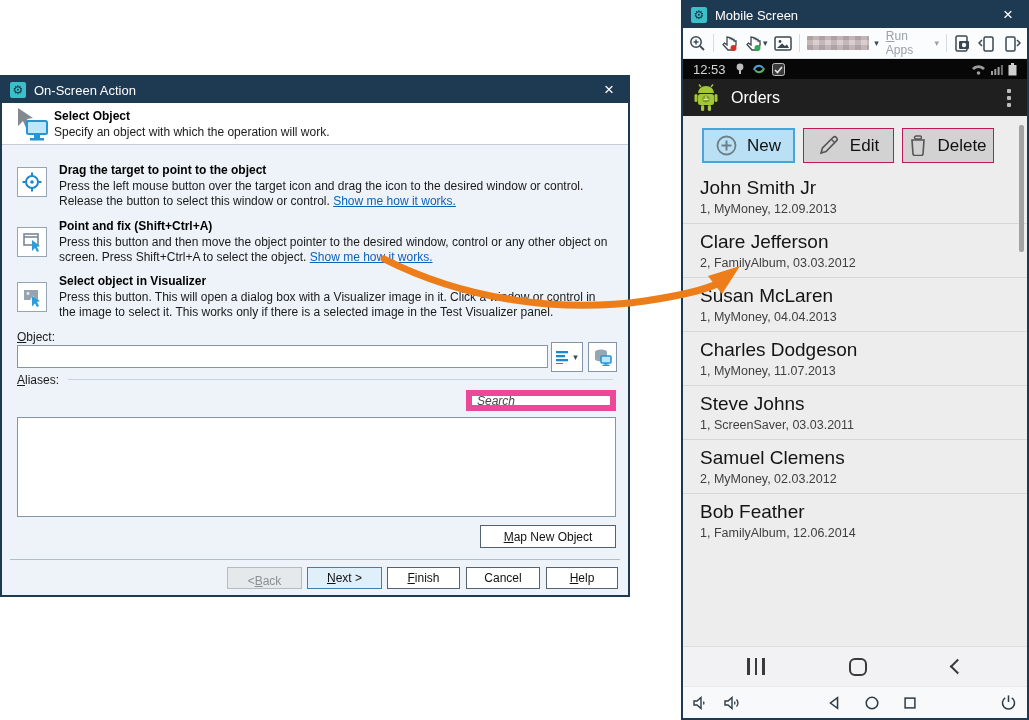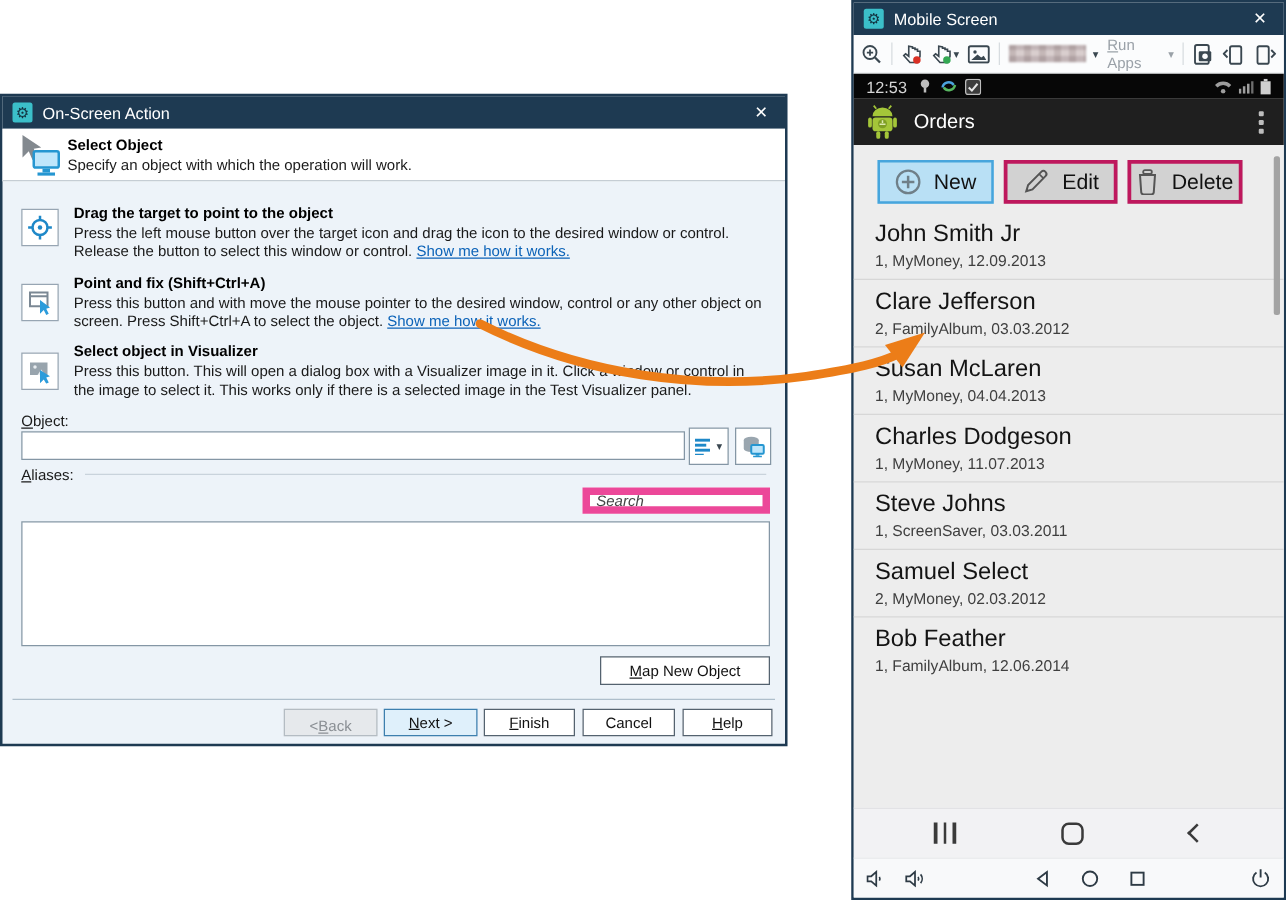--- a/index.html
+++ b/index.html
@@ -74,7 +74,7 @@
   .phonecontent { flex:1; background:#EDEDED; position:relative; }
   .actionrow { position:absolute; left:19px; top:12px; display:flex; gap:8px; }
   .abtn { height:35px; display:flex; align-items:center; justify-content:center; gap:10px;
-    font-size:17px; color:#111; background:#D2D2D2; border:3px solid #be185d; }
+    font-size:17px; color:#111; background:#D2D2D2; border:1px solid #be185d; }
   .abtn.primary { background:#B9E0F5; border:2px solid #47A5DC; }
 
   .orderlist { position:absolute; left:0; top:54px; right:0; }

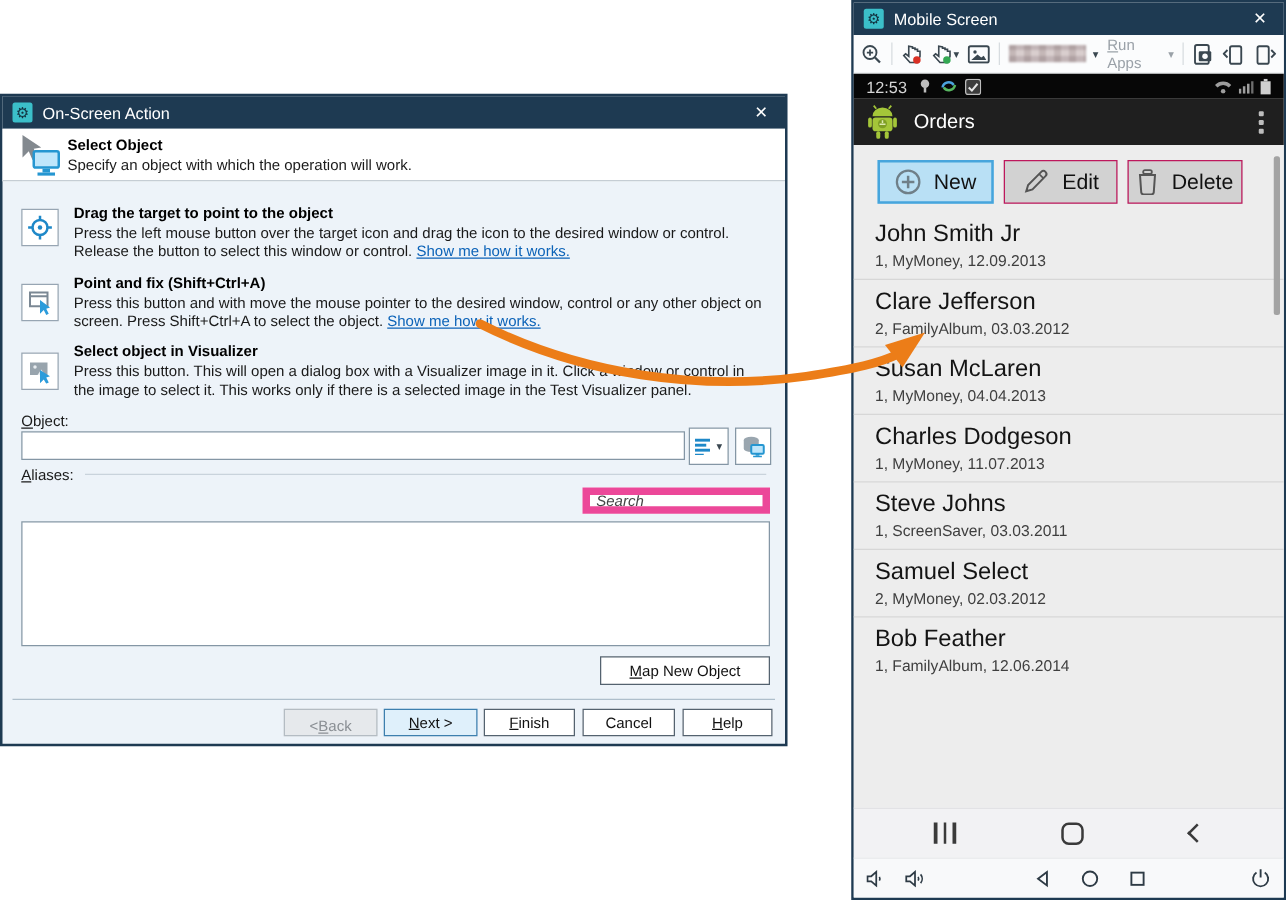--- a/index.html
+++ b/index.html
@@ -152,7 +152,7 @@
       </div>
       <div class="optbody">
         <h4>Point and fix (Shift+Ctrl+A)</h4>
-        <p><span>Press this button and with move the mouse pointer to the desired window, control or any other object on screen. Press Shift+Ctrl+A to select the object.</span>
+        <p><span>Press this button and then move the object pointer to the desired window, control or any other object on screen. Press Shift+Ctrl+A to select the object.</span>
           <a class="helplink" href="#">Show me how it works.</a></p>
       </div>
     </div>

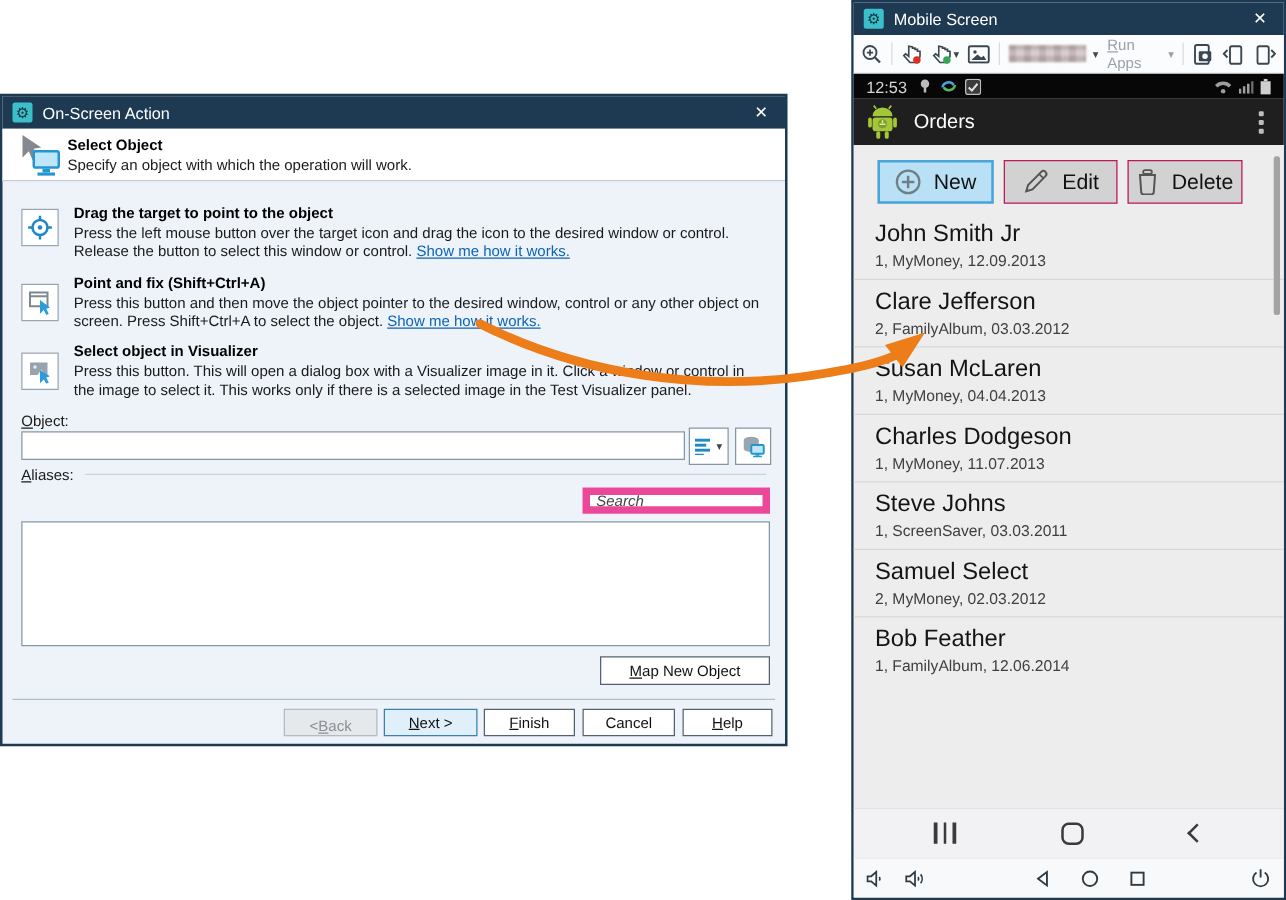--- a/index.html
+++ b/index.html
@@ -385,7 +385,7 @@
           <div class="odetail">1, ScreenSaver, 03.03.2011</div>
         </div>
         <div class="orderitem">
-          <div class="oname">Samuel Select</div>
+          <div class="oname">Samuel Clemens</div>
           <div class="odetail">2, MyMoney, 02.03.2012</div>
         </div>
         <div class="orderitem" style="border-bottom:none;">

